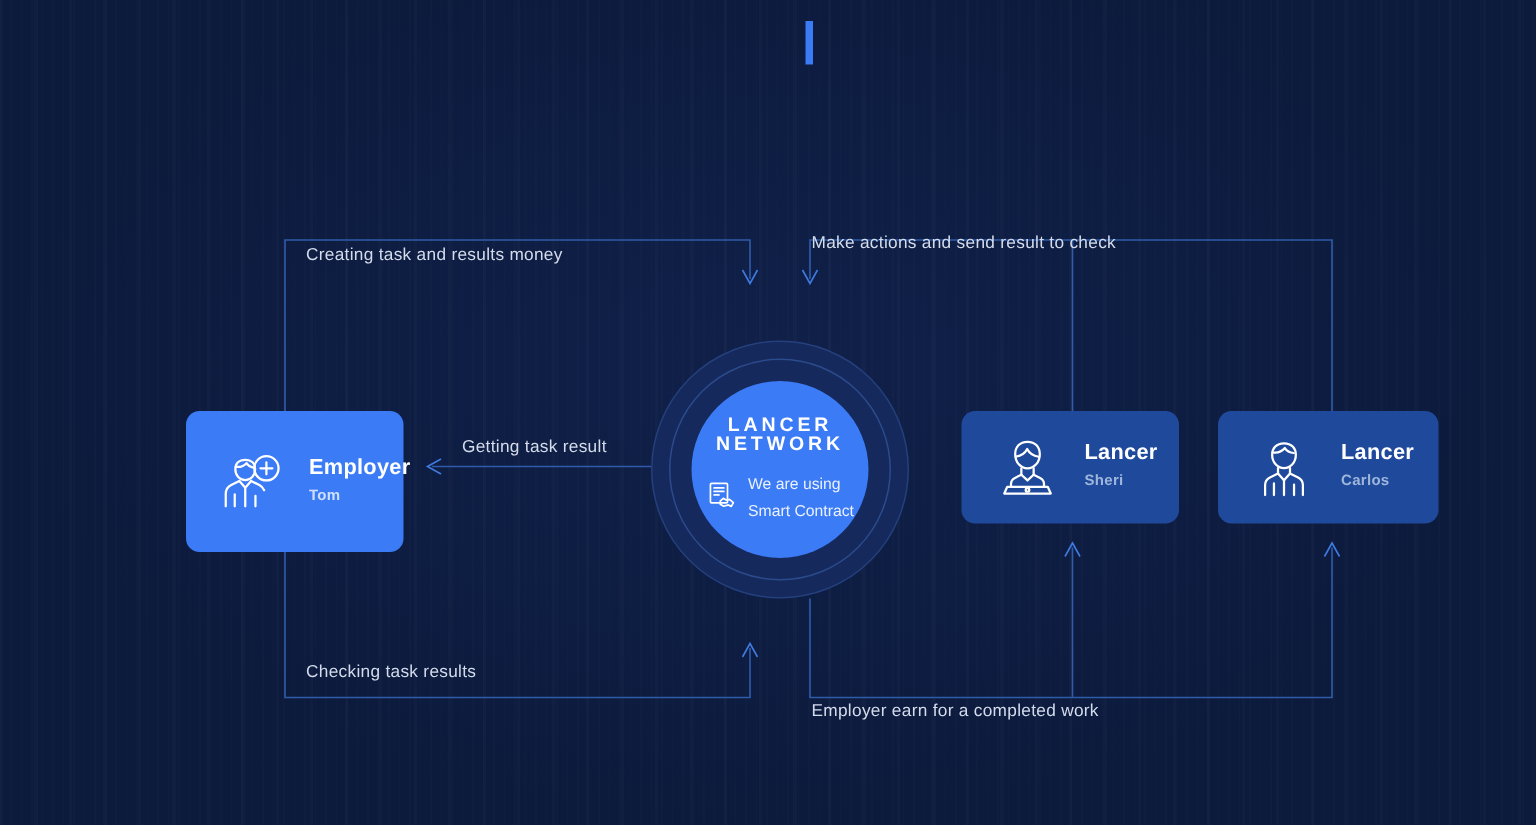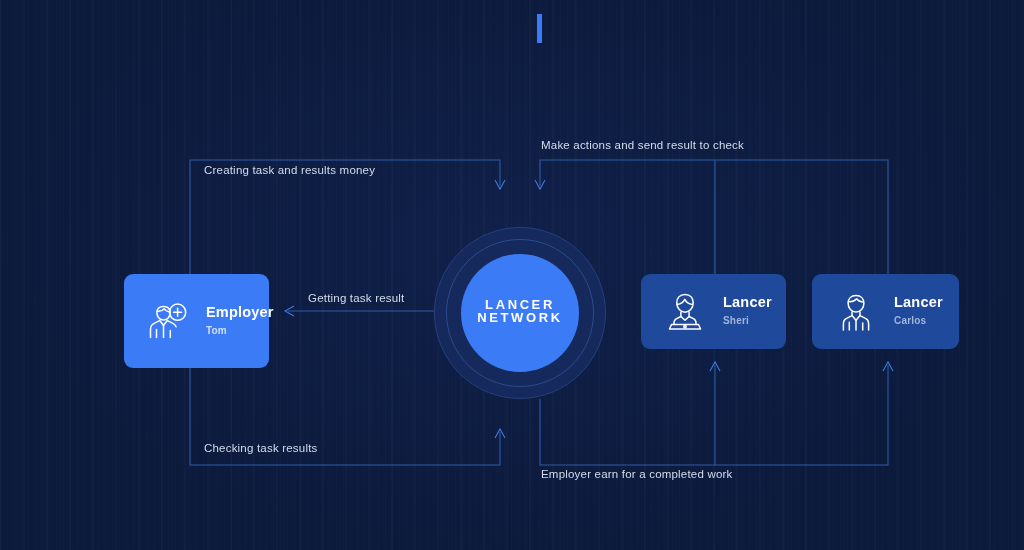--- a/index.html
+++ b/index.html
@@ -57,7 +57,7 @@
     letter-spacing:.2px;
   }
   #label-creating{left:204px;top:164px;}
-  #label-make-actions{left:541px;top:139px;}
+  #label-make-actions{left:541px;top:156px;}
   #label-getting-result{left:308px;top:292px;}
   #label-checking{left:204px;top:442px;}
   #label-getting-earn{left:541px;top:468px;}

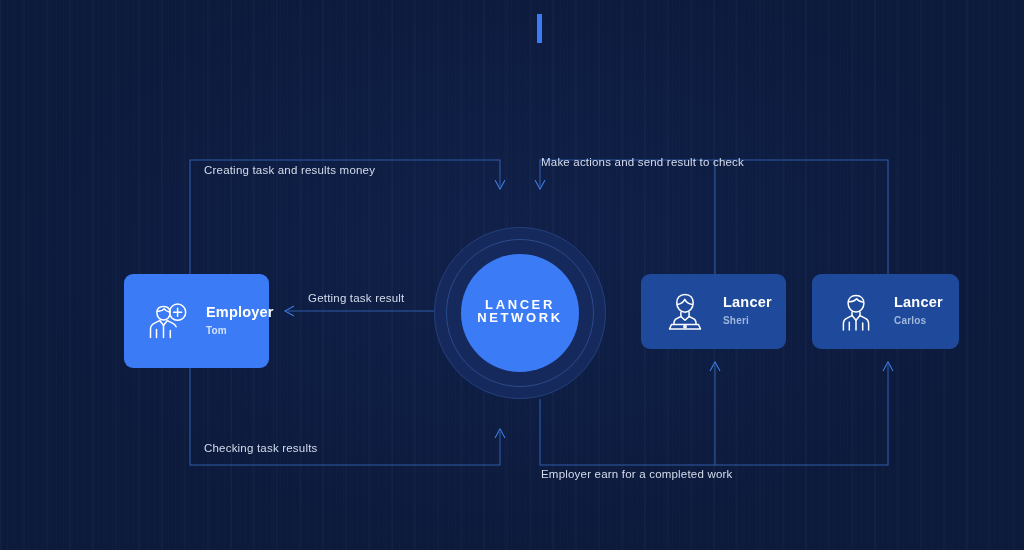--- a/index.html
+++ b/index.html
@@ -234,6 +234,19 @@
   <div id="network-inner">
     <div class="net-title">LANCER</div>
     <div class="net-title">NETWORK</div>
+    <div class="net-sub-wrap">
+      <span>
+        <svg width="21" height="21" viewBox="0 0 24 24" stroke="#ffffff" fill="none" stroke-width="1.3" stroke-linecap="round" stroke-linejoin="round">
+          <rect x="3" y="2.5" width="13" height="15" rx="1"></rect>
+          <path d="M5.8 6 L13.2 6 M5.8 8.7 L13.2 8.7 M5.8 11.4 L9.5 11.4"></path>
+          <path d="M10.5 16 l2.3-2 l2.6 1.4 l2.1-.6 l3 2.4 l-1.6 2.9 l-2.2-1.1 l-3.6 1 l-2.6-1.6 z"></path>
+        </svg>
+      </span>
+      <span>
+        <span class="net-sub">We are using</span><br>
+        <span class="net-sub">Smart Contract</span>
+      </span>
+    </div>
   </div>
 
 </div>

